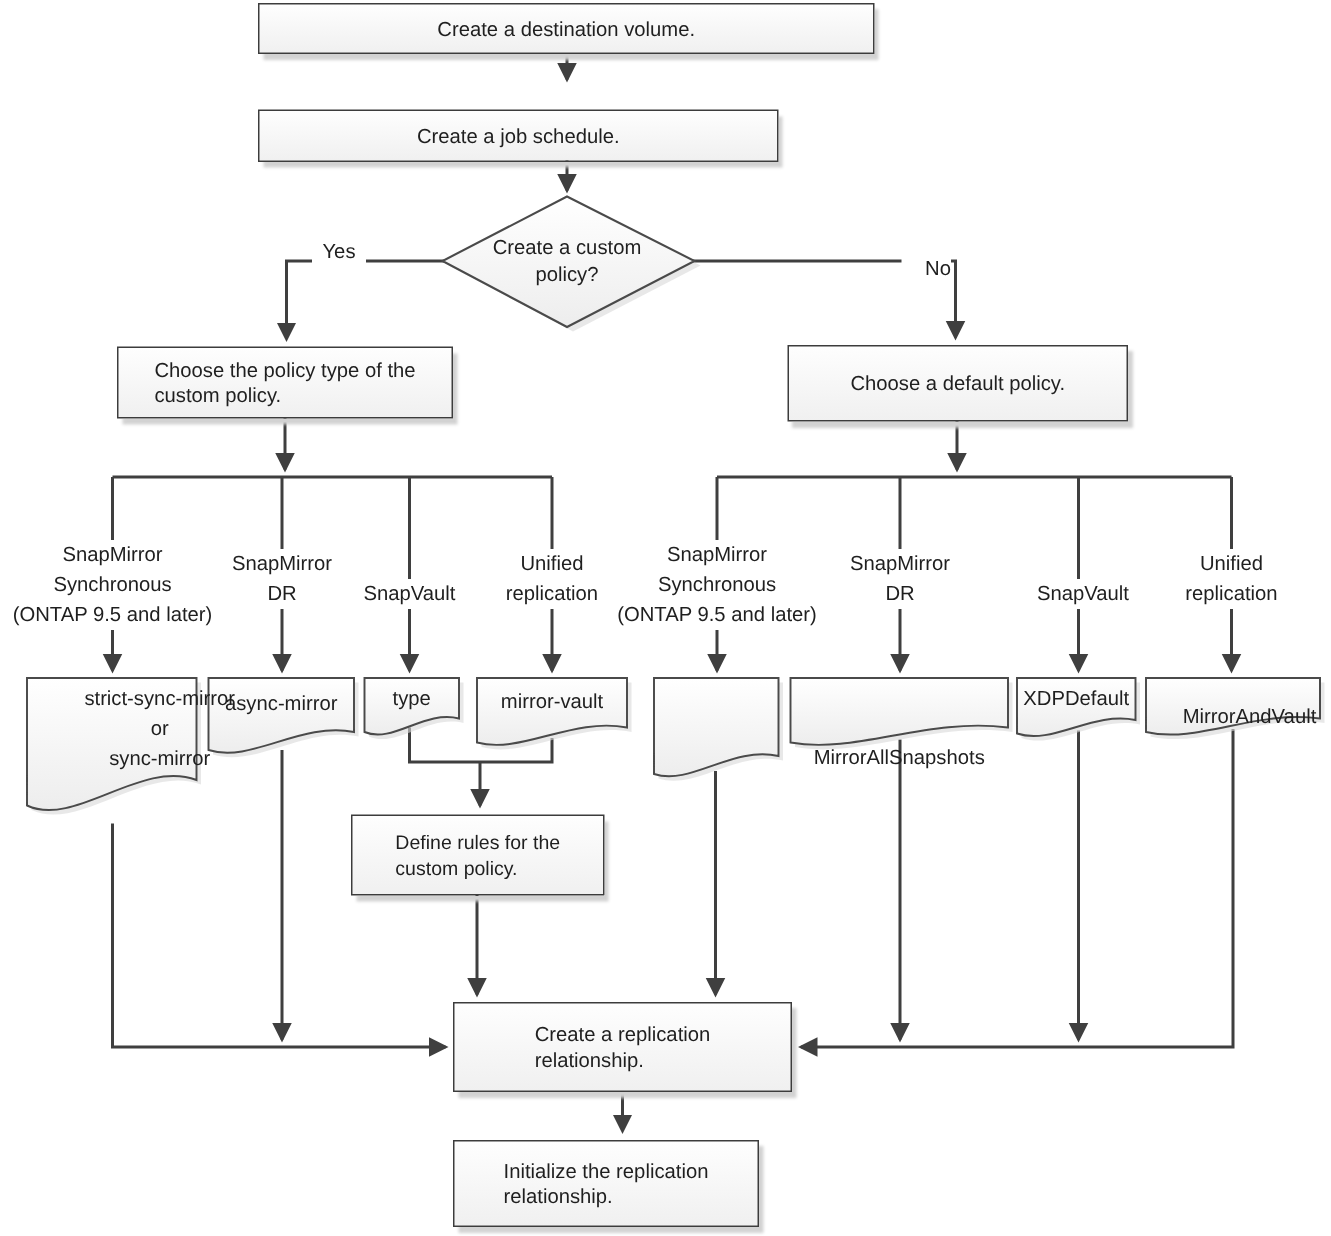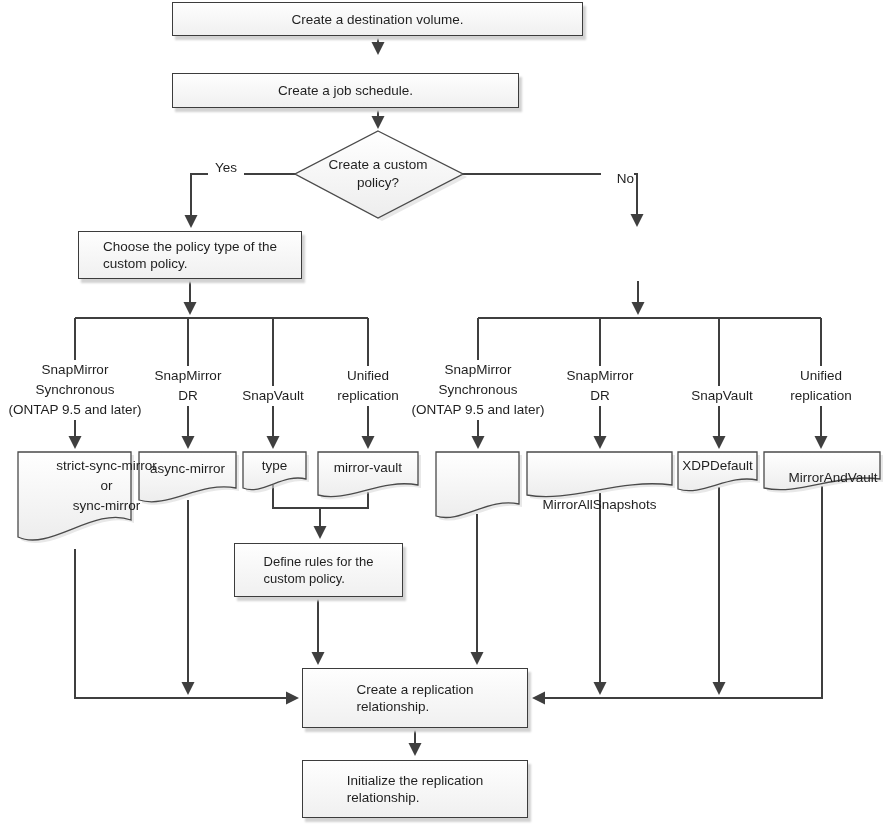--- a/index.html
+++ b/index.html
@@ -118,6 +118,7 @@
   <div class="node" style="left:78px;top:231px;width:224px;height:48px;">Choose the policy type of the
 custom policy.</div>
 
+  <div class="node" style="left:525px;top:230px;width:227px;height:51px;">Choose a default policy.</div>
 
   <div class="lbl" style="left:-5px;top:360px;width:160px;">SnapMirror
 Synchronous

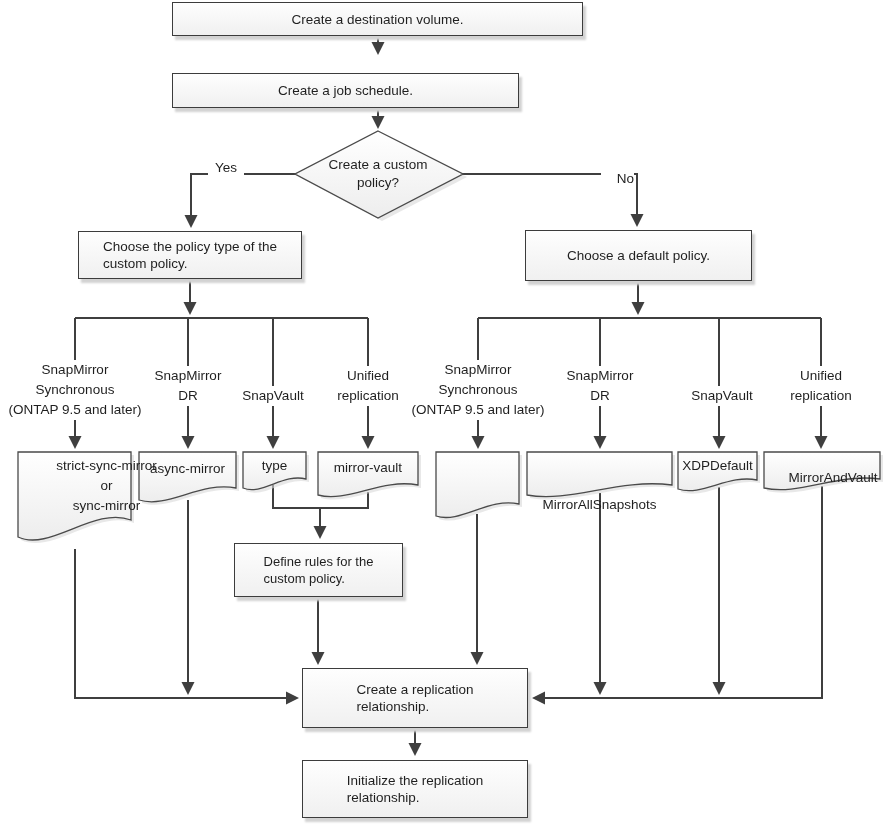--- a/index.html
+++ b/index.html
@@ -155,7 +155,7 @@
   <div class="node" style="left:302px;top:668px;width:226px;height:60px;">Create a replication
 relationship.</div>
 
-  <div class="node" style="left:302px;top:760px;width:226px;height:58px;">Initialize the replication
+  <div class="node" style="left:302px;top:760px;width:204px;height:58px;">Initialize the replication
 relationship.</div>
 
 </div>

